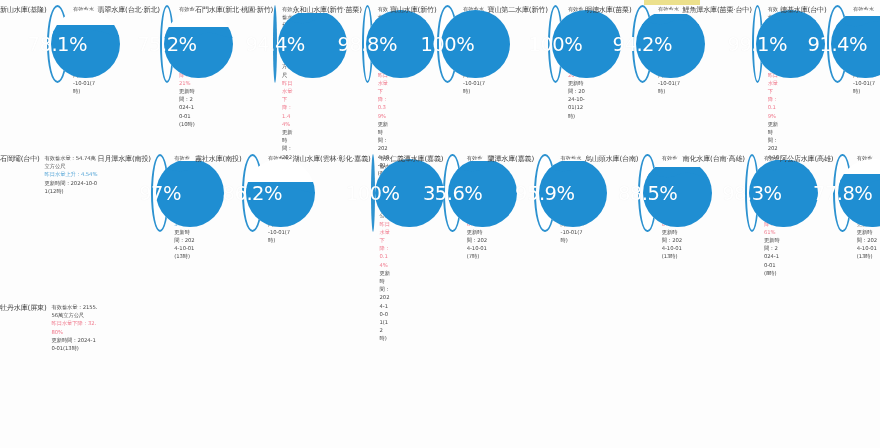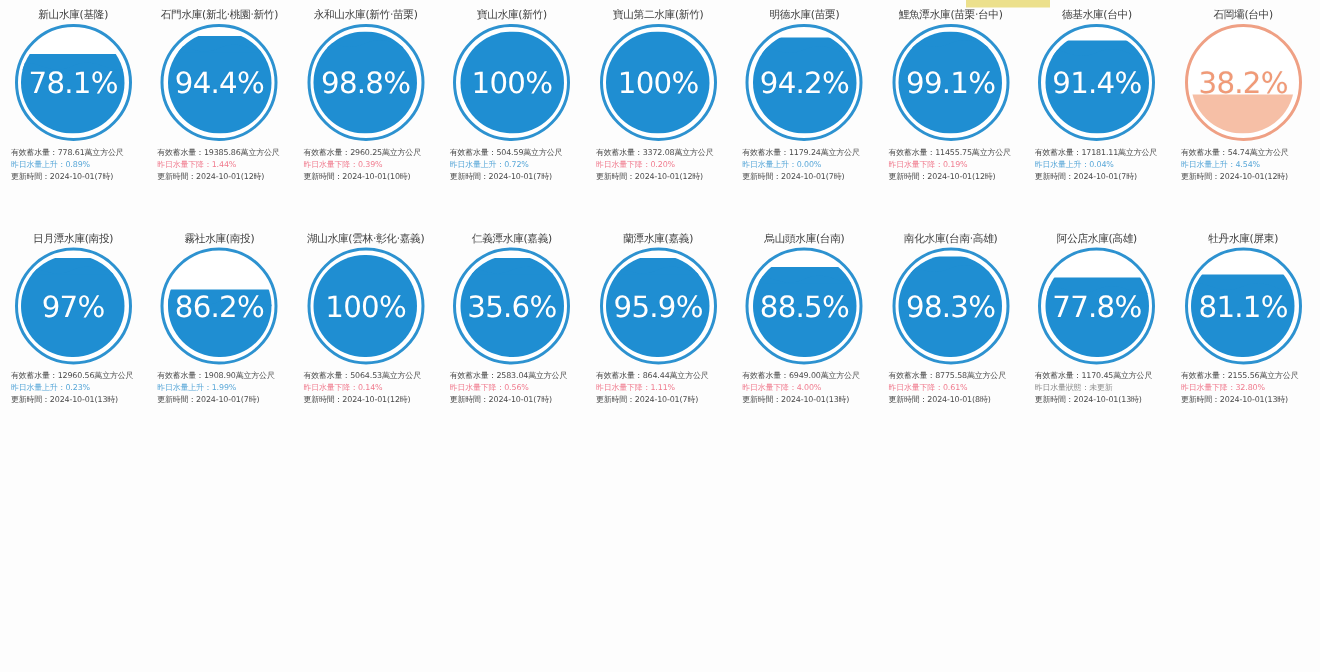--- a/index.html
+++ b/index.html
@@ -35,8 +35,7 @@
     width: 97.5px;
     height: 149px;
     display: flex;
-    flex-direction: column;
-    align-items: center;
+    flex-direction: row;
     padding-top: 5px;
   }
   .card-title {

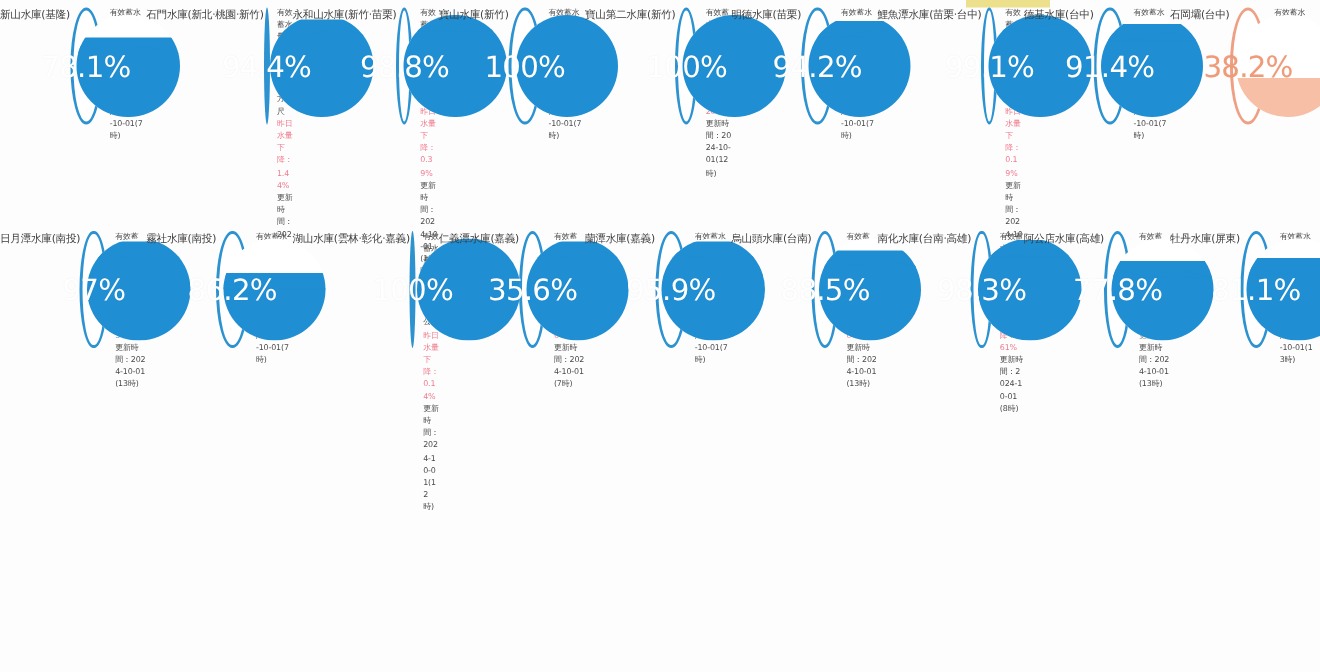--- a/index.html
+++ b/index.html
@@ -136,6 +136,24 @@
         </div>
       </div>
       <div class="card">
+        <div class="card-title">翡翠水庫(台北‧新北)</div>
+        <div class="gauge-wrap">
+          <div class="ring"></div>
+          <div class="fill-clip">
+            <div class="water" style="height: 51.7376px; background: rgb(31, 142, 210);"></div>
+            <div class="wave" style="bottom: 48.7376px;"><svg width="100%" height="7" viewBox="0 0 100 7" preserveAspectRatio="none">
+                <path d="M0,4 C8,1 16,1 25,4 C34,7 42,7 50,4 C58,1 66,1 75,4 C84,7 92,7 100,4 L100,7 L0,7 Z" fill="#1f8ed2"></path>
+              </svg></div>
+          </div>
+          <div class="pct">75.2%</div>
+        </div>
+        <div class="info">
+          <div>有效蓄水量：27832.00萬立方公尺</div>
+          <div class="cap down">昨日水量下降：3.21%</div>
+          <div class="upd">更新時間：2024-10-01(10時)</div>
+        </div>
+      </div>
+      <div class="card">
         <div class="card-title">石門水庫(新北‧桃園‧新竹)</div>
         <div class="gauge-wrap">
           <div class="ring"></div>

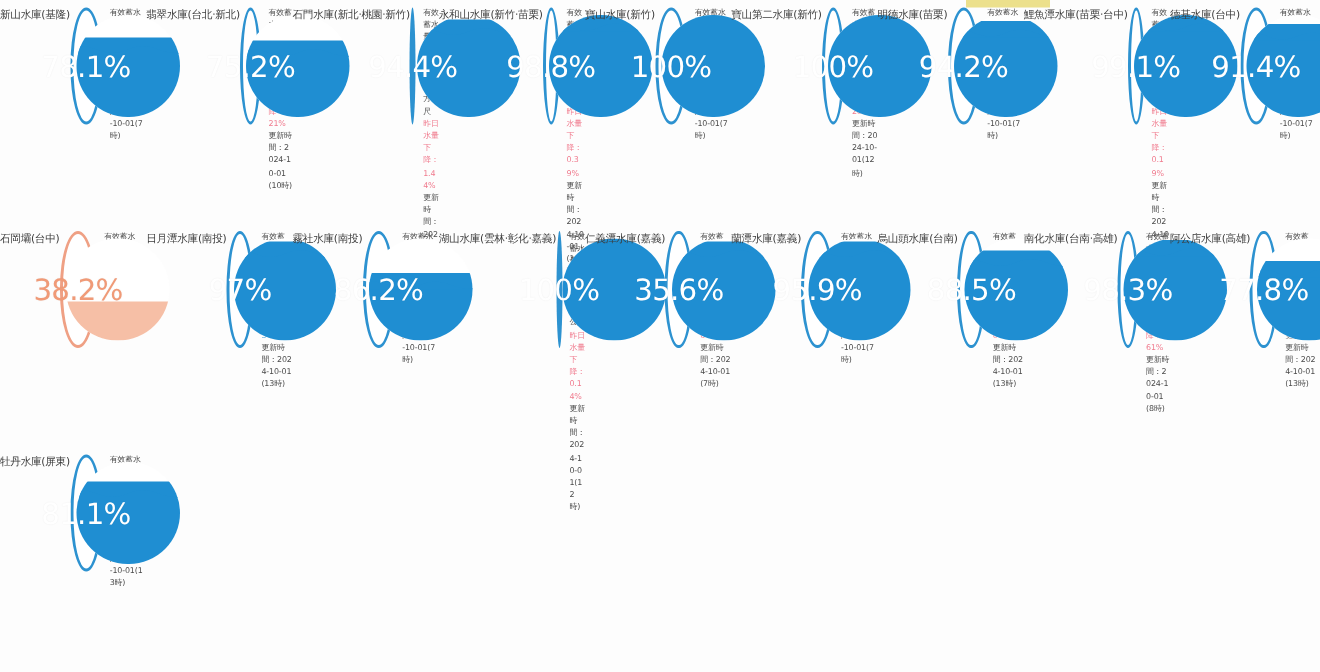--- a/index.html
+++ b/index.html
@@ -275,13 +275,6 @@
       </div>
       <div class="card">
         <div class="card-title">石岡壩(台中)</div>
-        <div class="gauge-wrap">
-          <div class="ring low"></div>
-          <div class="fill-clip low">
-            <div class="water" style="height: 26.2816px; background: rgb(246, 191, 166);"></div>
-          </div>
-          <div class="pct lowtext">38.2%</div>
-        </div>
         <div class="info">
           <div>有效蓄水量：54.74萬立方公尺</div>
           <div class="cap">昨日水量上升：4.54%</div>

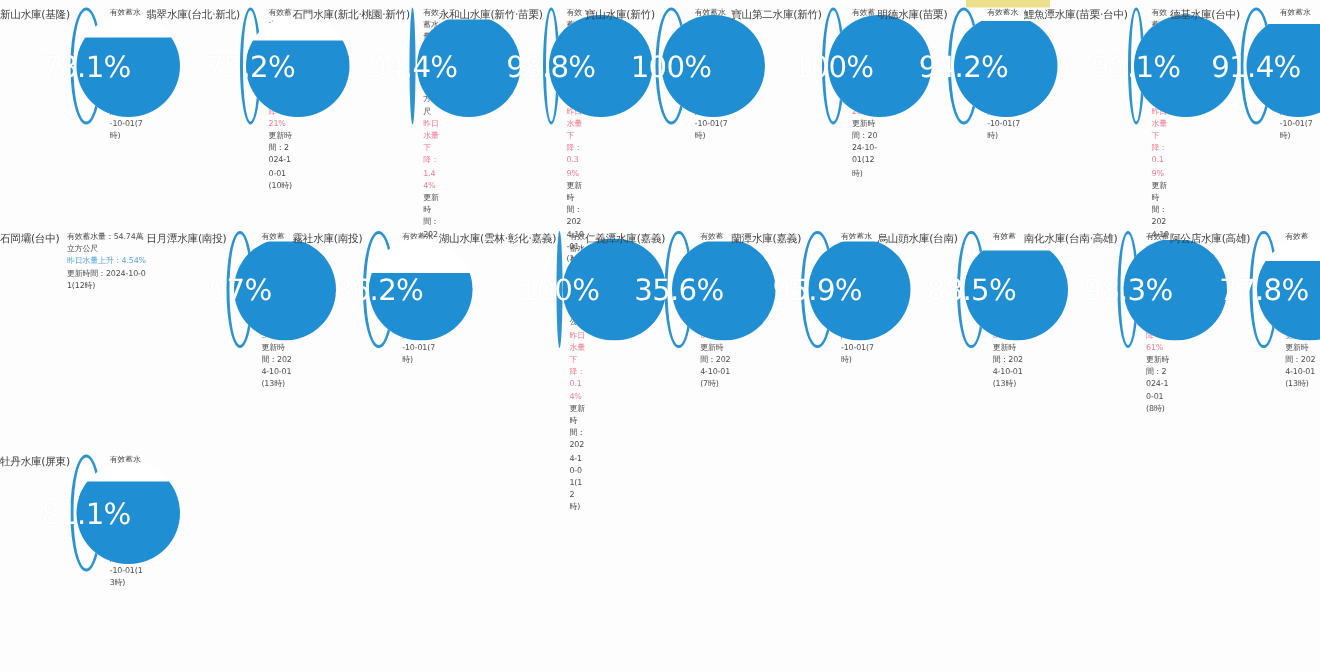--- a/index.html
+++ b/index.html
@@ -424,16 +424,6 @@
       </div>
       <div class="card">
         <div class="card-title">牡丹水庫(屏東)</div>
-        <div class="gauge-wrap">
-          <div class="ring"></div>
-          <div class="fill-clip">
-            <div class="water" style="height: 55.7968px; background: rgb(31, 142, 210);"></div>
-            <div class="wave" style="bottom: 52.7968px;"><svg width="100%" height="7" viewBox="0 0 100 7" preserveAspectRatio="none">
-                <path d="M0,4 C8,1 16,1 25,4 C34,7 42,7 50,4 C58,1 66,1 75,4 C84,7 92,7 100,4 L100,7 L0,7 Z" fill="#1f8ed2"></path>
-              </svg></div>
-          </div>
-          <div class="pct">81.1%</div>
-        </div>
         <div class="info">
           <div>有效蓄水量：2155.56萬立方公尺</div>
           <div class="cap down">昨日水量下降：32.80%</div>

